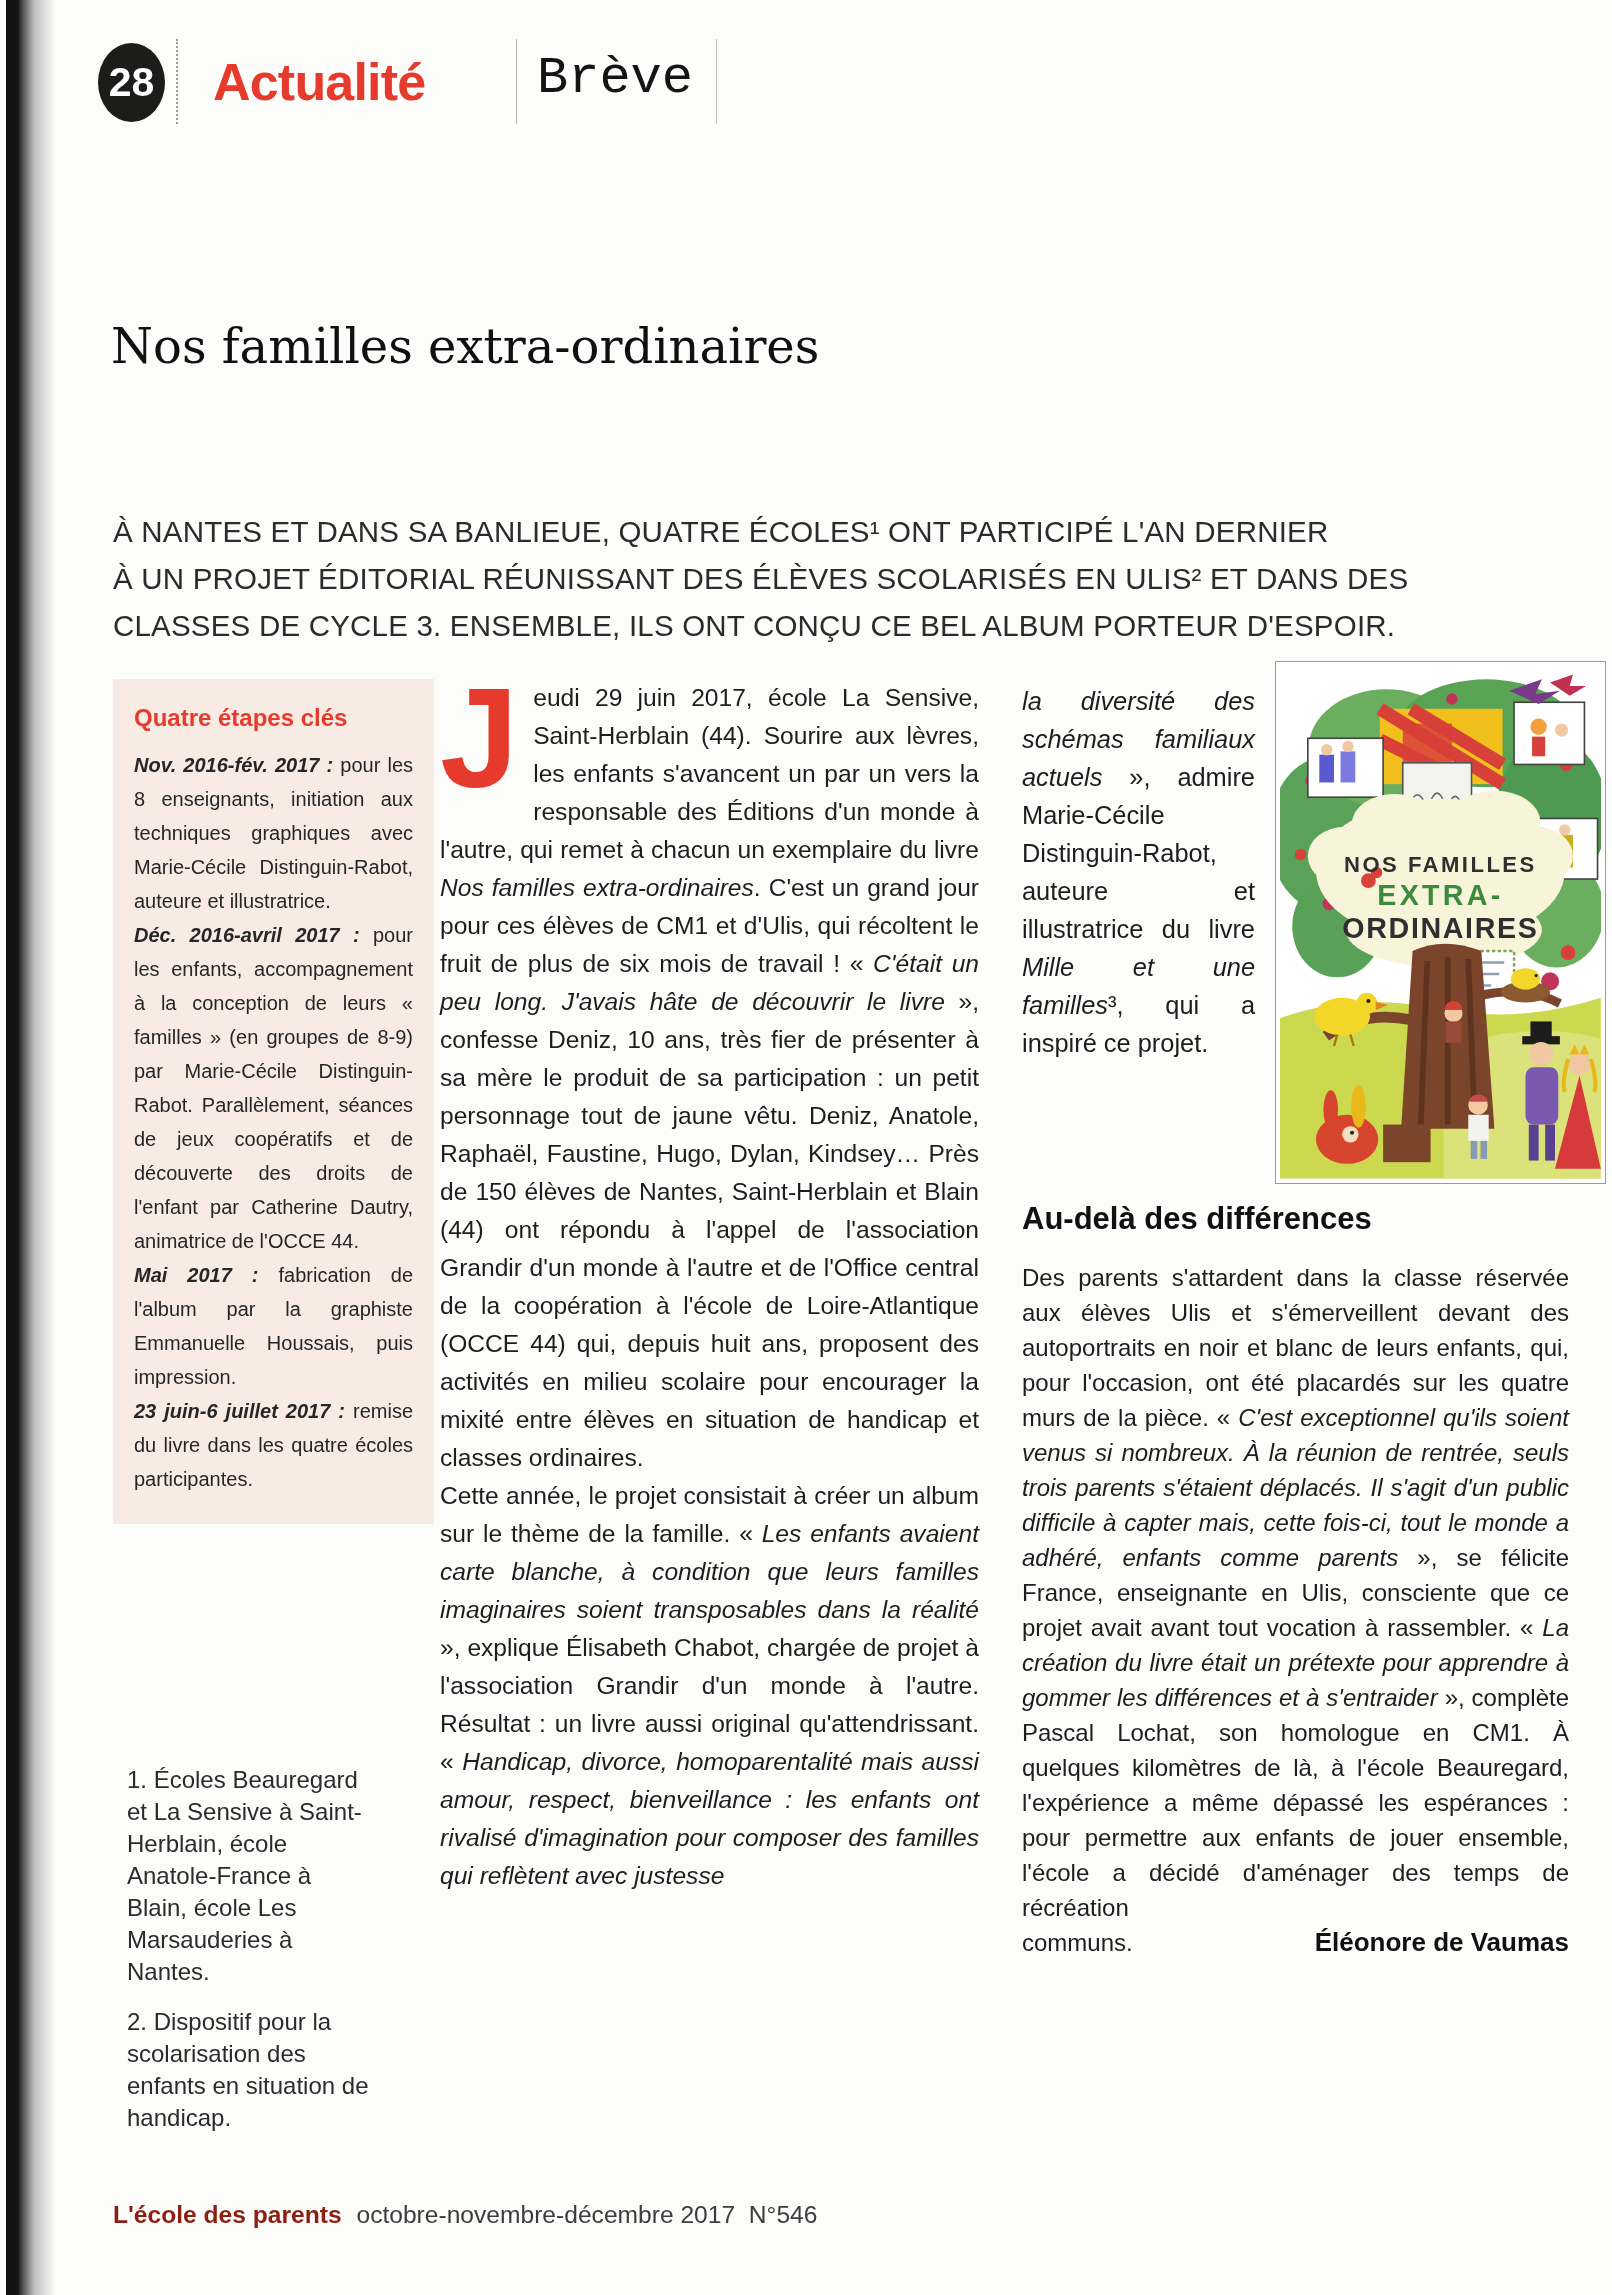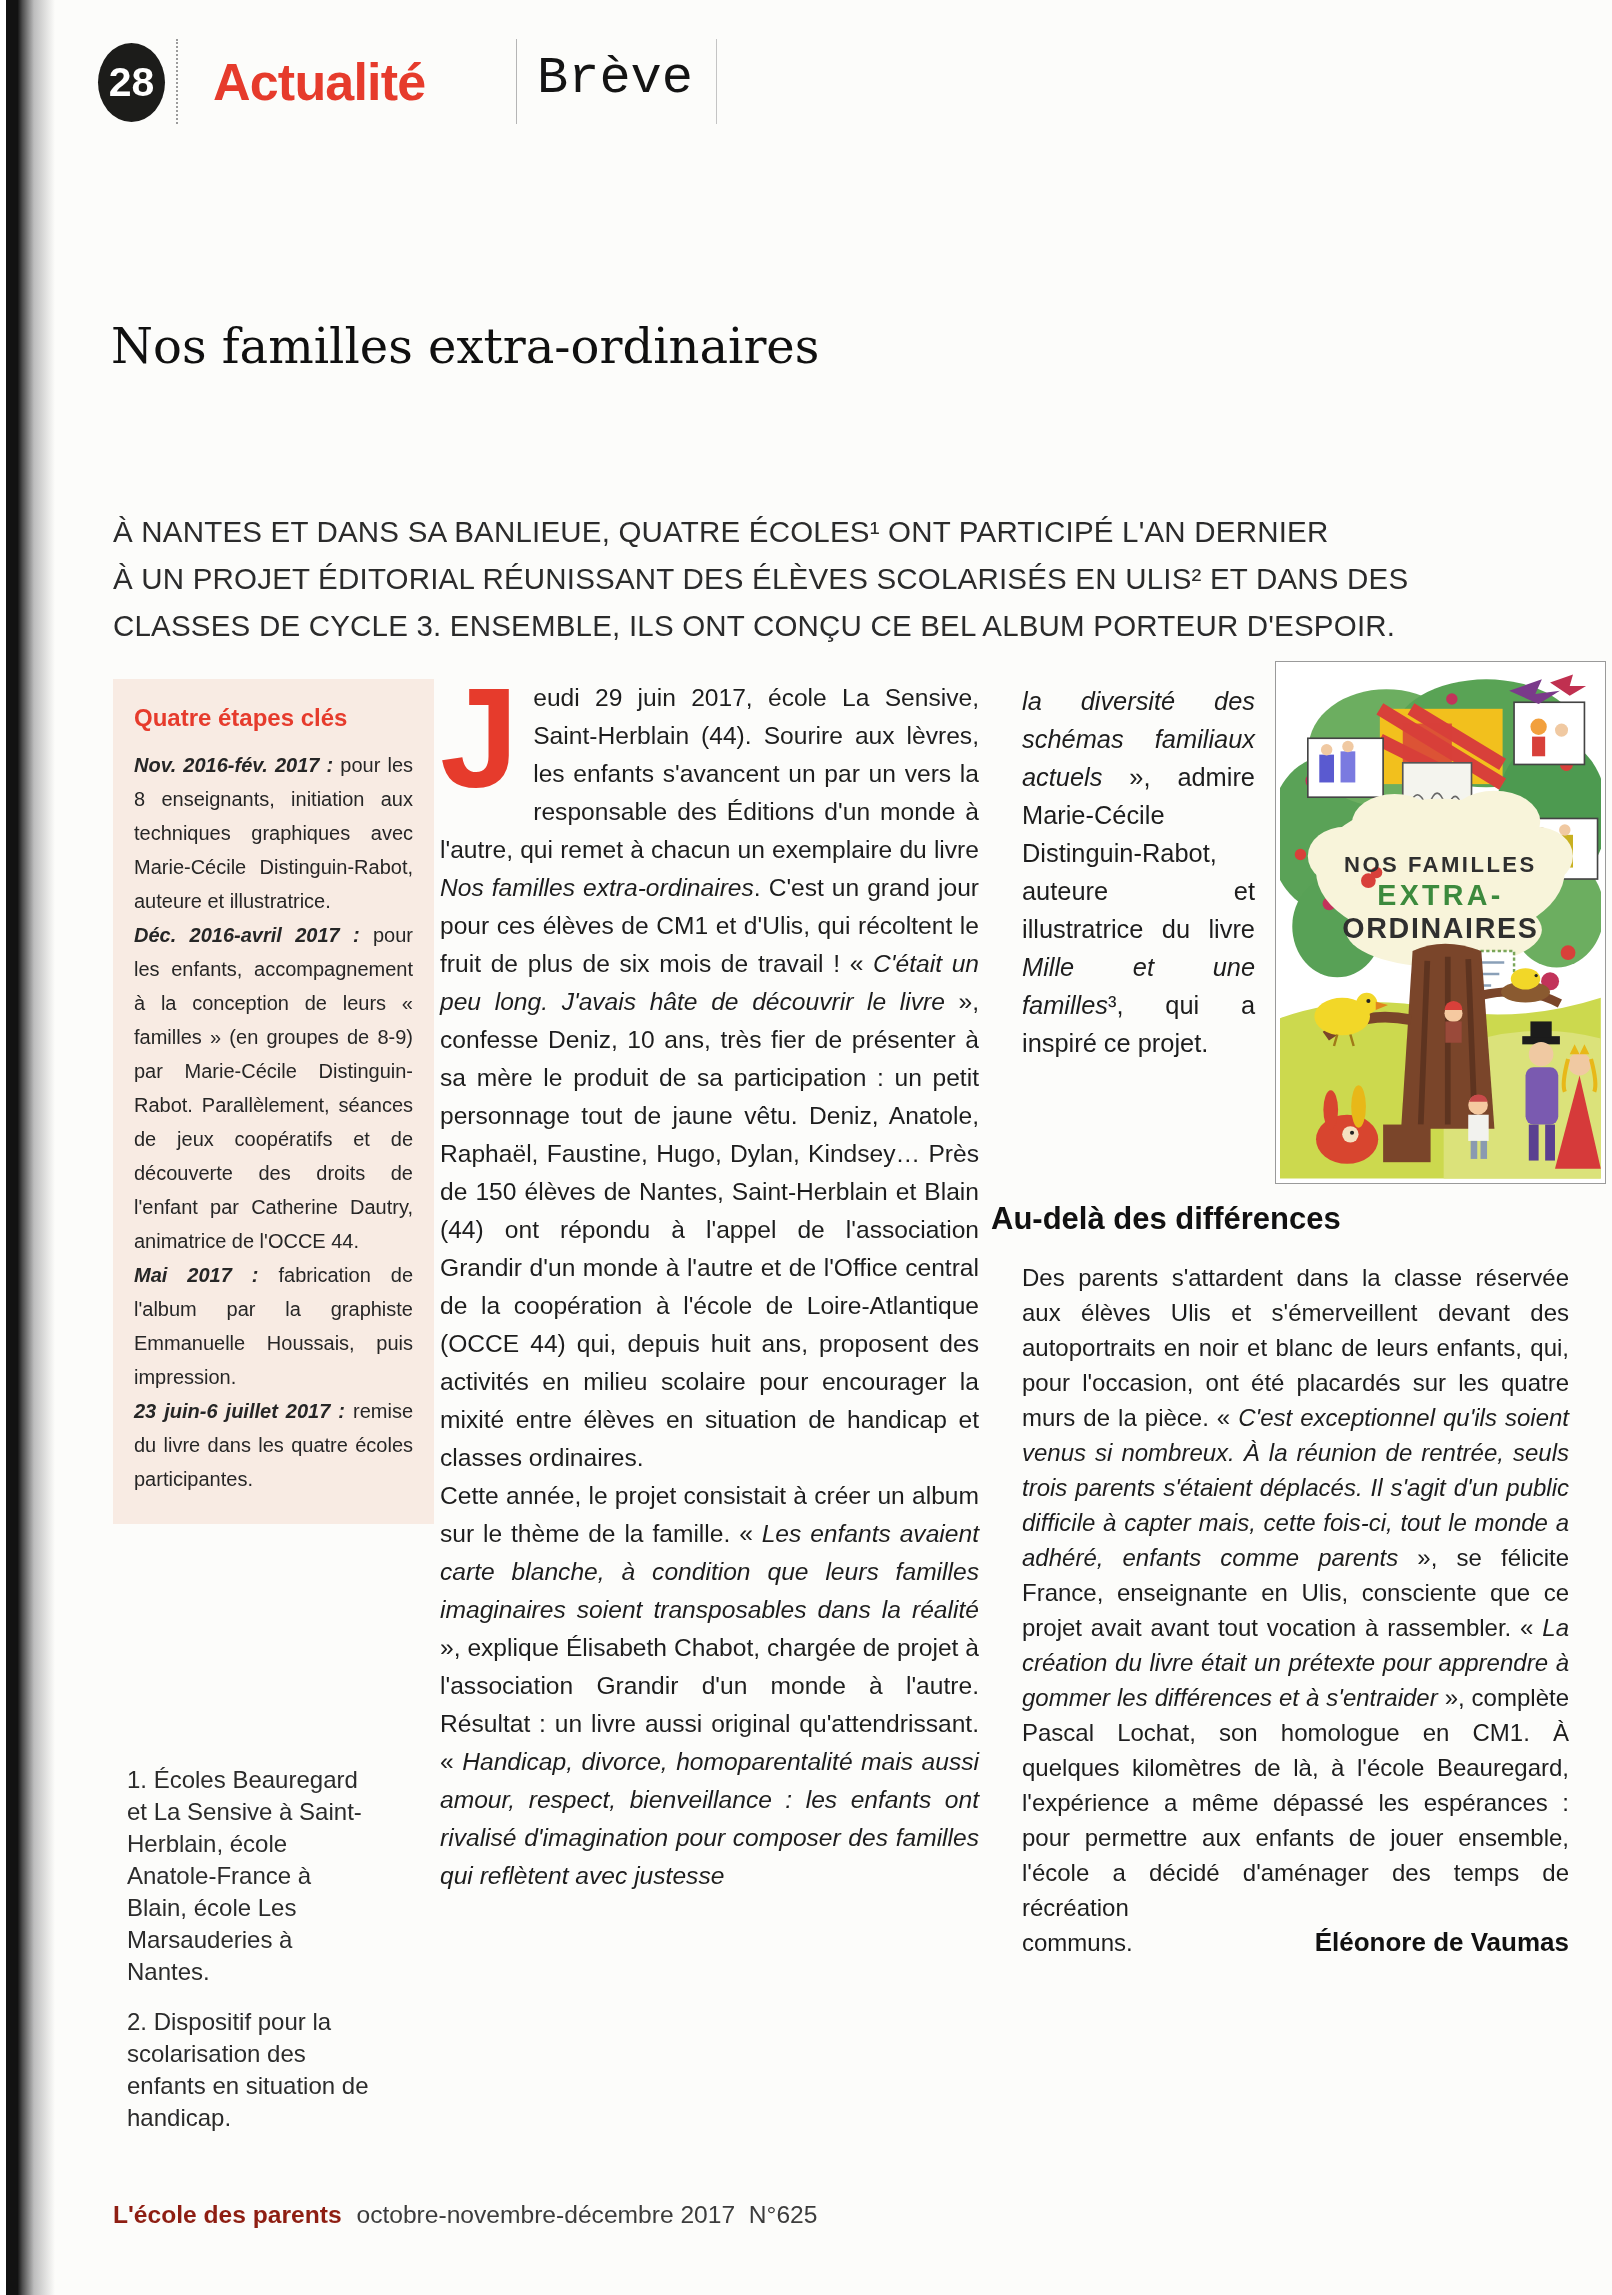--- a/index.html
+++ b/index.html
@@ -45,7 +45,7 @@
          border:0.8px solid #9a9a9a;box-sizing:border-box;padding:4.1px;}
   .cover svg{width:100%;height:100%;display:block;}
 
-  .subhead{position:absolute;left:985px;top:1201px;margin:0;font-size:31px;font-weight:700;color:#111;}
+  .subhead{position:absolute;left:1016px;top:1201px;margin:0;font-size:31px;font-weight:700;color:#111;}
   .col3main{position:absolute;left:1016px;top:1260px;width:547px;}
   .col3main .para{font-size:24px;line-height:35px;}
   .closing-row{display:flex;justify-content:space-between;align-items:baseline;font-size:24px;line-height:35px;color:#1d1d1d;}

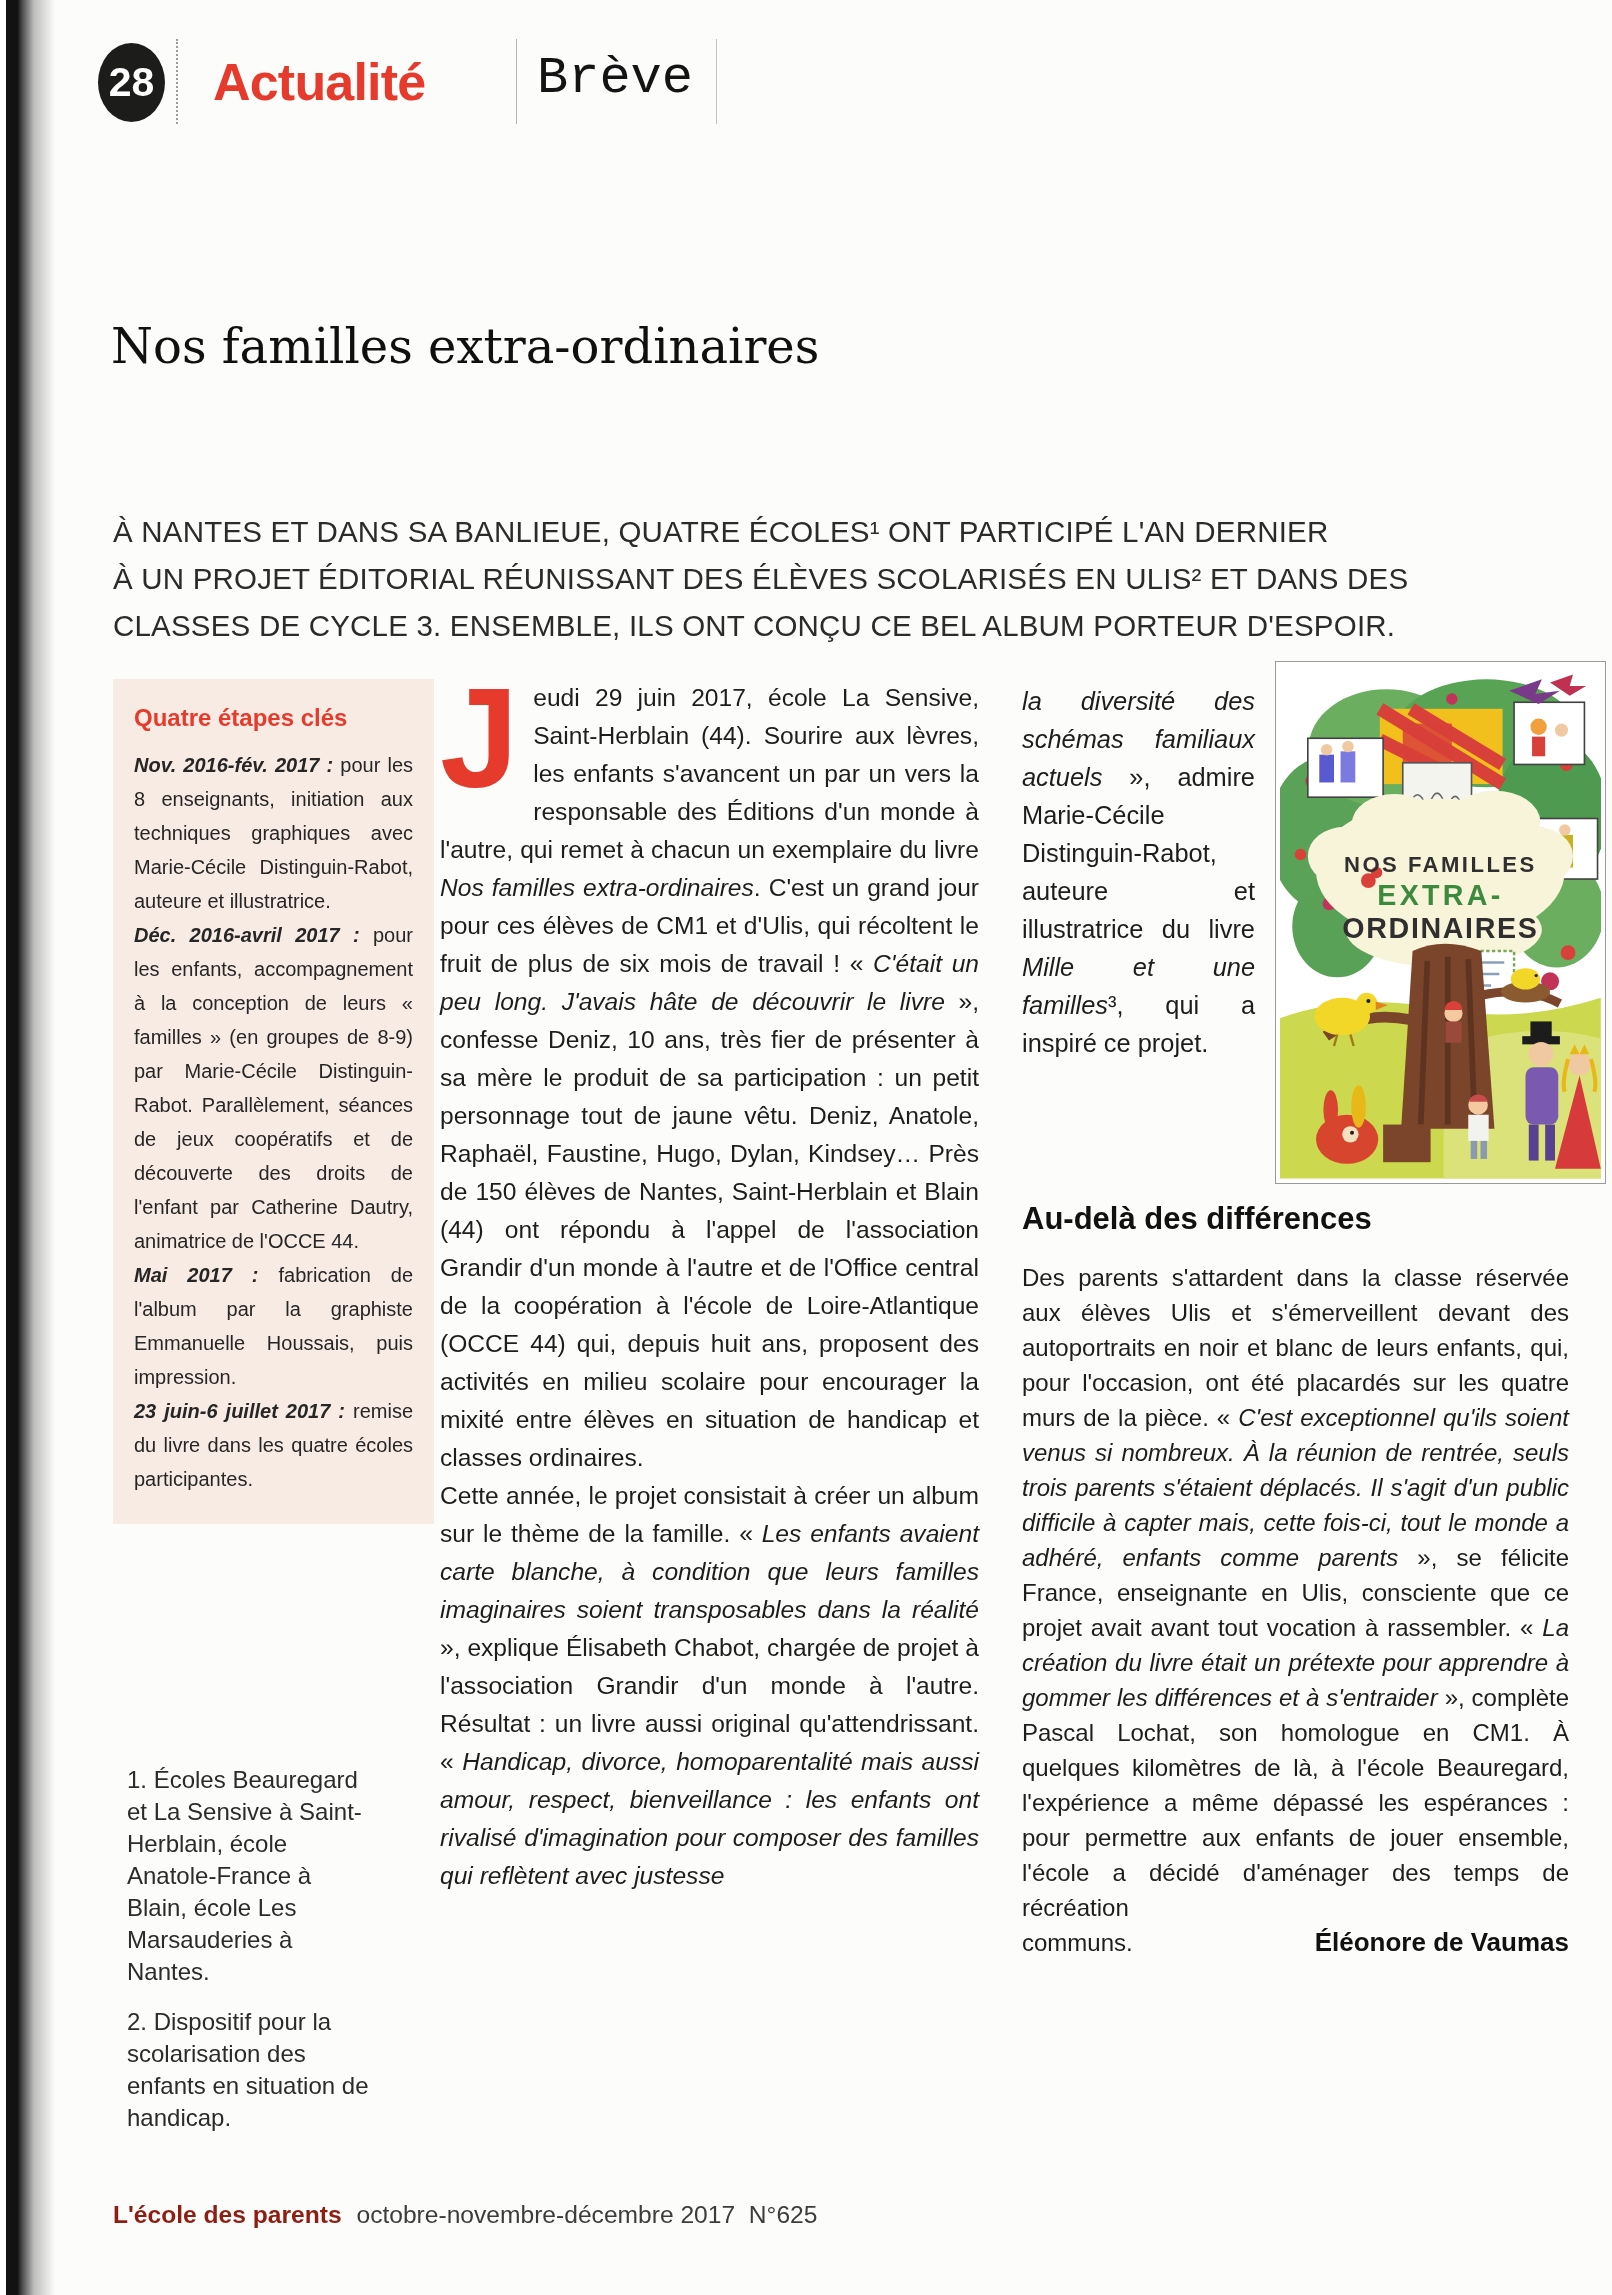--- a/index.html
+++ b/index.html
@@ -240,7 +240,7 @@
   </section>
 
   <footer class="page-footer">
-    <span class="brand">L'école des parents</span><span class="issue">octobre-novembre-décembre 2017  N°625</span>
+    <span class="brand">L'école des parents</span><span class="issue">octobre-novembre-décembre 2017  N°546</span>
   </footer>
 </div>
 

